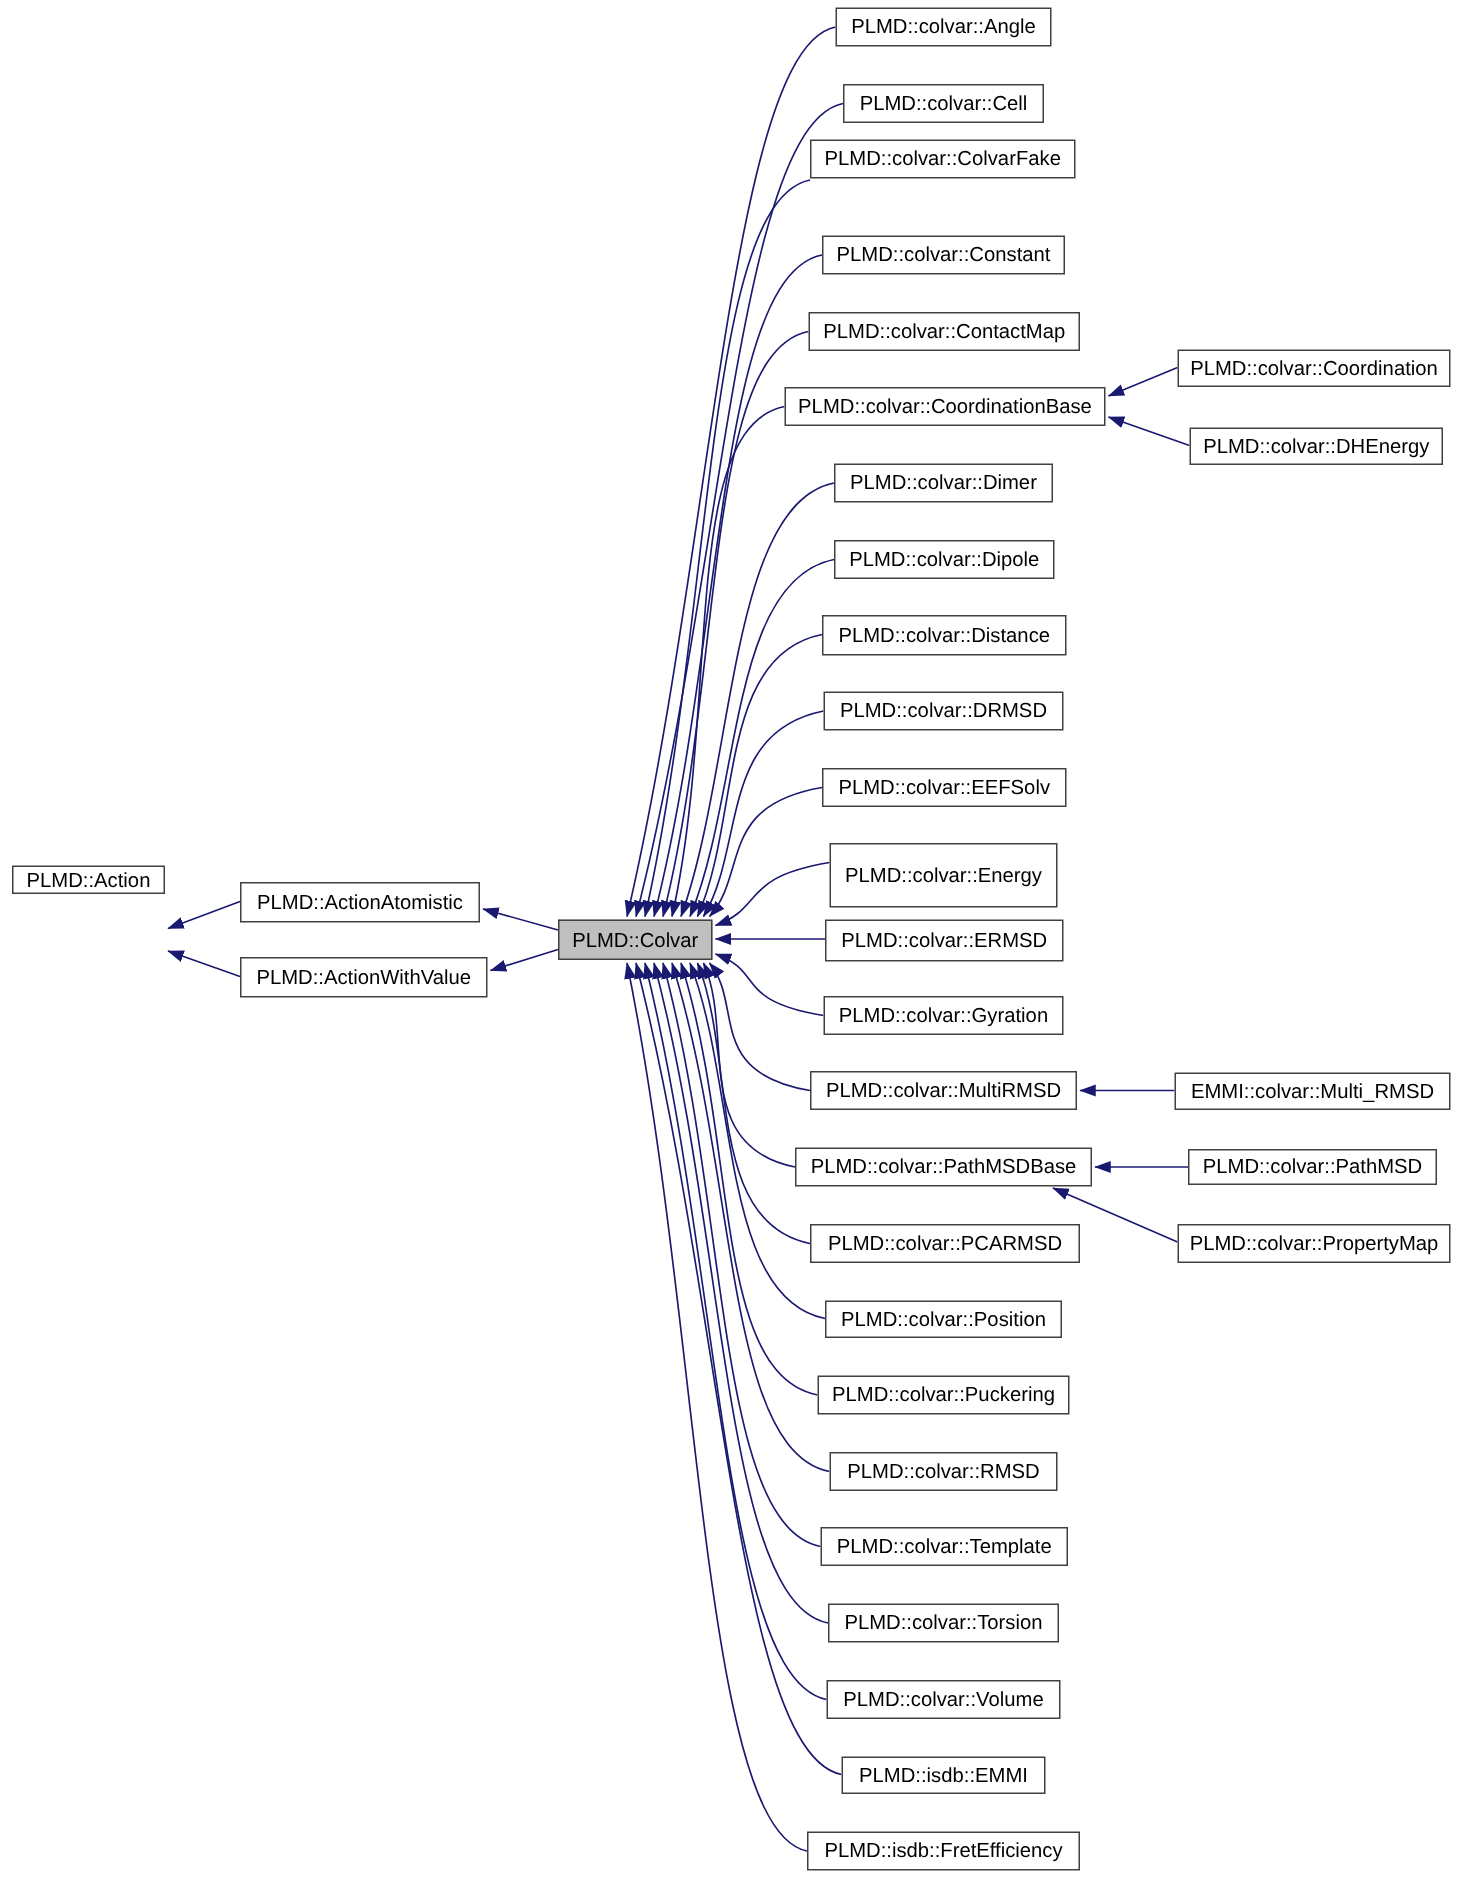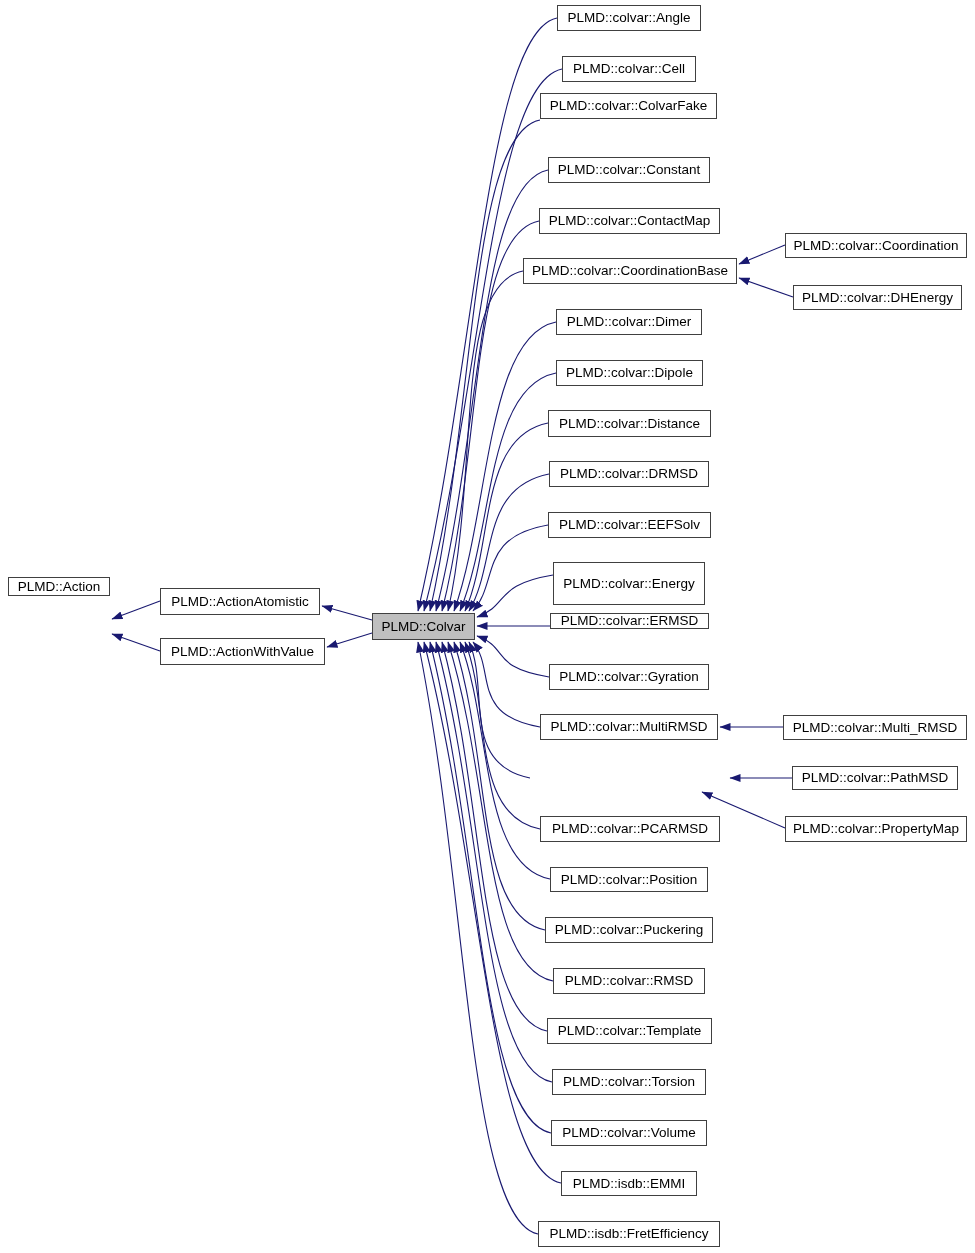--- a/index.html
+++ b/index.html
@@ -111,7 +111,7 @@
   <div class="node" style="left:549px;top:461px;width:160px;height:26px">PLMD::colvar::DRMSD</div>
   <div class="node" style="left:548px;top:512px;width:163px;height:26px">PLMD::colvar::EEFSolv</div>
   <div class="node" style="left:553px;top:562px;width:152px;height:43px">PLMD::colvar::Energy</div>
-  <div class="node" style="left:550px;top:613px;width:159px;height:16px">PLMD::colvar::ERMSD</div>
+  <div class="node" style="left:550px;top:613px;width:159px;height:28px">PLMD::colvar::ERMSD</div>
   <div class="node" style="left:549px;top:664px;width:160px;height:26px">PLMD::colvar::Gyration</div>
   <div class="node" style="left:540px;top:714px;width:178px;height:26px">PLMD::colvar::MultiRMSD</div>
   <div class="node" style="left:540px;top:816px;width:180px;height:26px">PLMD::colvar::PCARMSD</div>

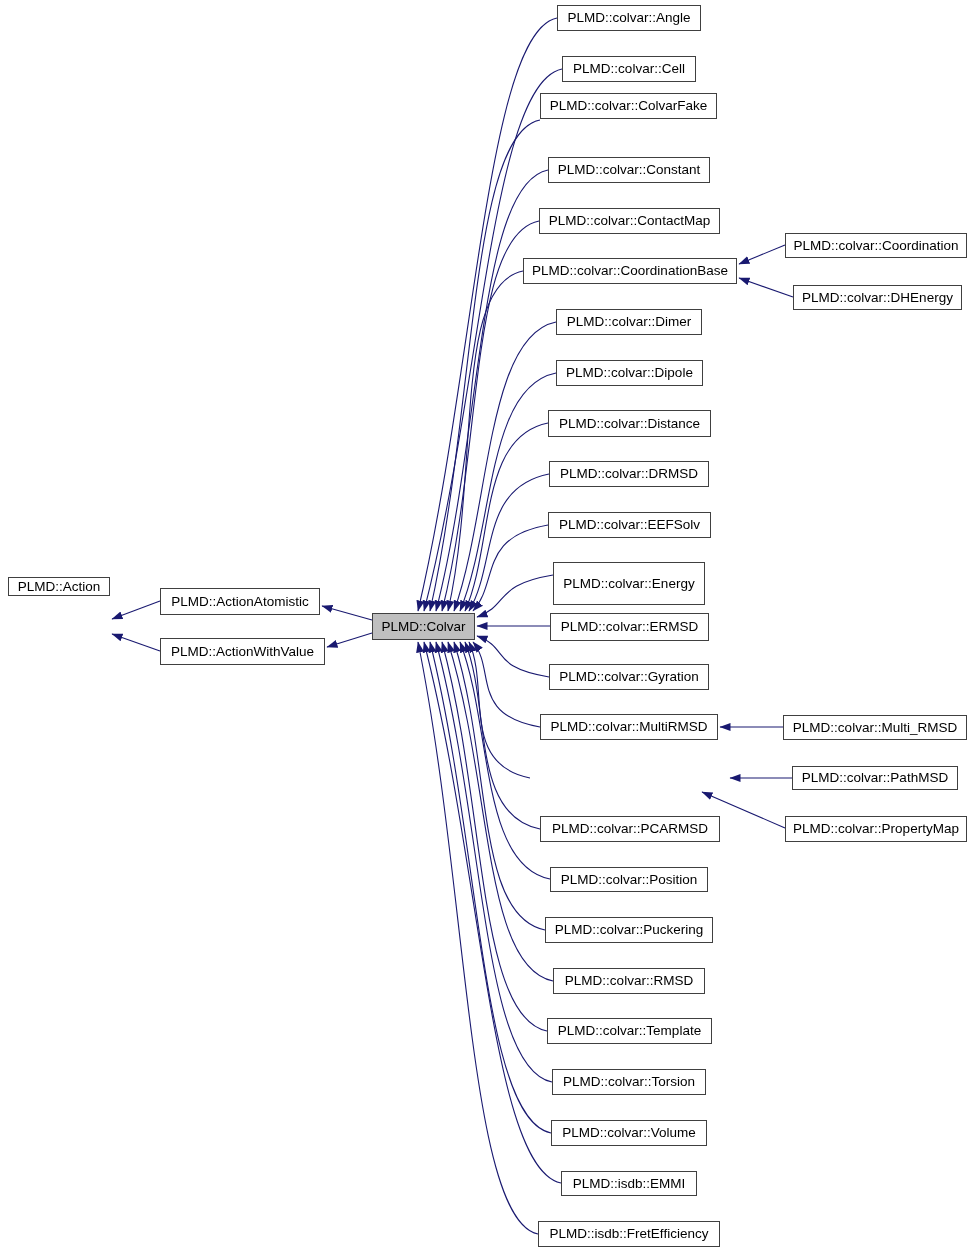--- a/index.html
+++ b/index.html
@@ -126,7 +126,7 @@
 
   <div class="node" style="left:785px;top:233px;width:182px;height:25px">PLMD::colvar::Coordination</div>
   <div class="node" style="left:793px;top:285px;width:169px;height:25px">PLMD::colvar::DHEnergy</div>
-  <div class="node" style="left:783px;top:715px;width:184px;height:25px">PLMD::colvar::Multi_RMSD</div>
+  <div class="node" style="left:783px;top:715px;width:184px;height:25px">EMMI::colvar::Multi_RMSD</div>
   <div class="node" style="left:792px;top:766px;width:166px;height:24px">PLMD::colvar::PathMSD</div>
   <div class="node" style="left:785px;top:816px;width:182px;height:26px">PLMD::colvar::PropertyMap</div>
 

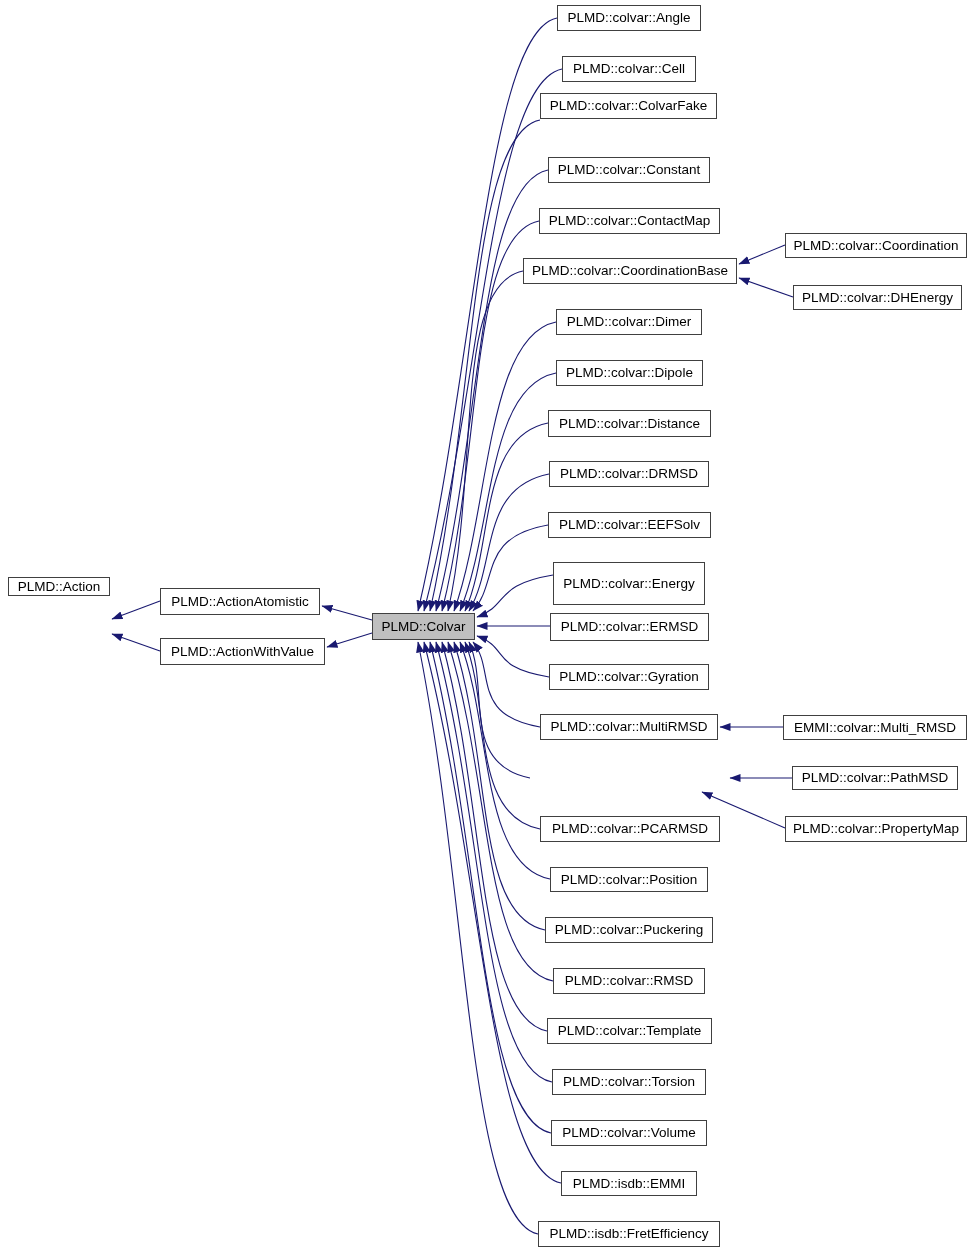--- a/index.html
+++ b/index.html
@@ -114,6 +114,7 @@
   <div class="node" style="left:550px;top:613px;width:159px;height:28px">PLMD::colvar::ERMSD</div>
   <div class="node" style="left:549px;top:664px;width:160px;height:26px">PLMD::colvar::Gyration</div>
   <div class="node" style="left:540px;top:714px;width:178px;height:26px">PLMD::colvar::MultiRMSD</div>
+  <div class="node" style="left:530px;top:765px;width:198px;height:26px">PLMD::colvar::PathMSDBase</div>
   <div class="node" style="left:540px;top:816px;width:180px;height:26px">PLMD::colvar::PCARMSD</div>
   <div class="node" style="left:550px;top:867px;width:158px;height:25px">PLMD::colvar::Position</div>
   <div class="node" style="left:545px;top:917px;width:168px;height:26px">PLMD::colvar::Puckering</div>

